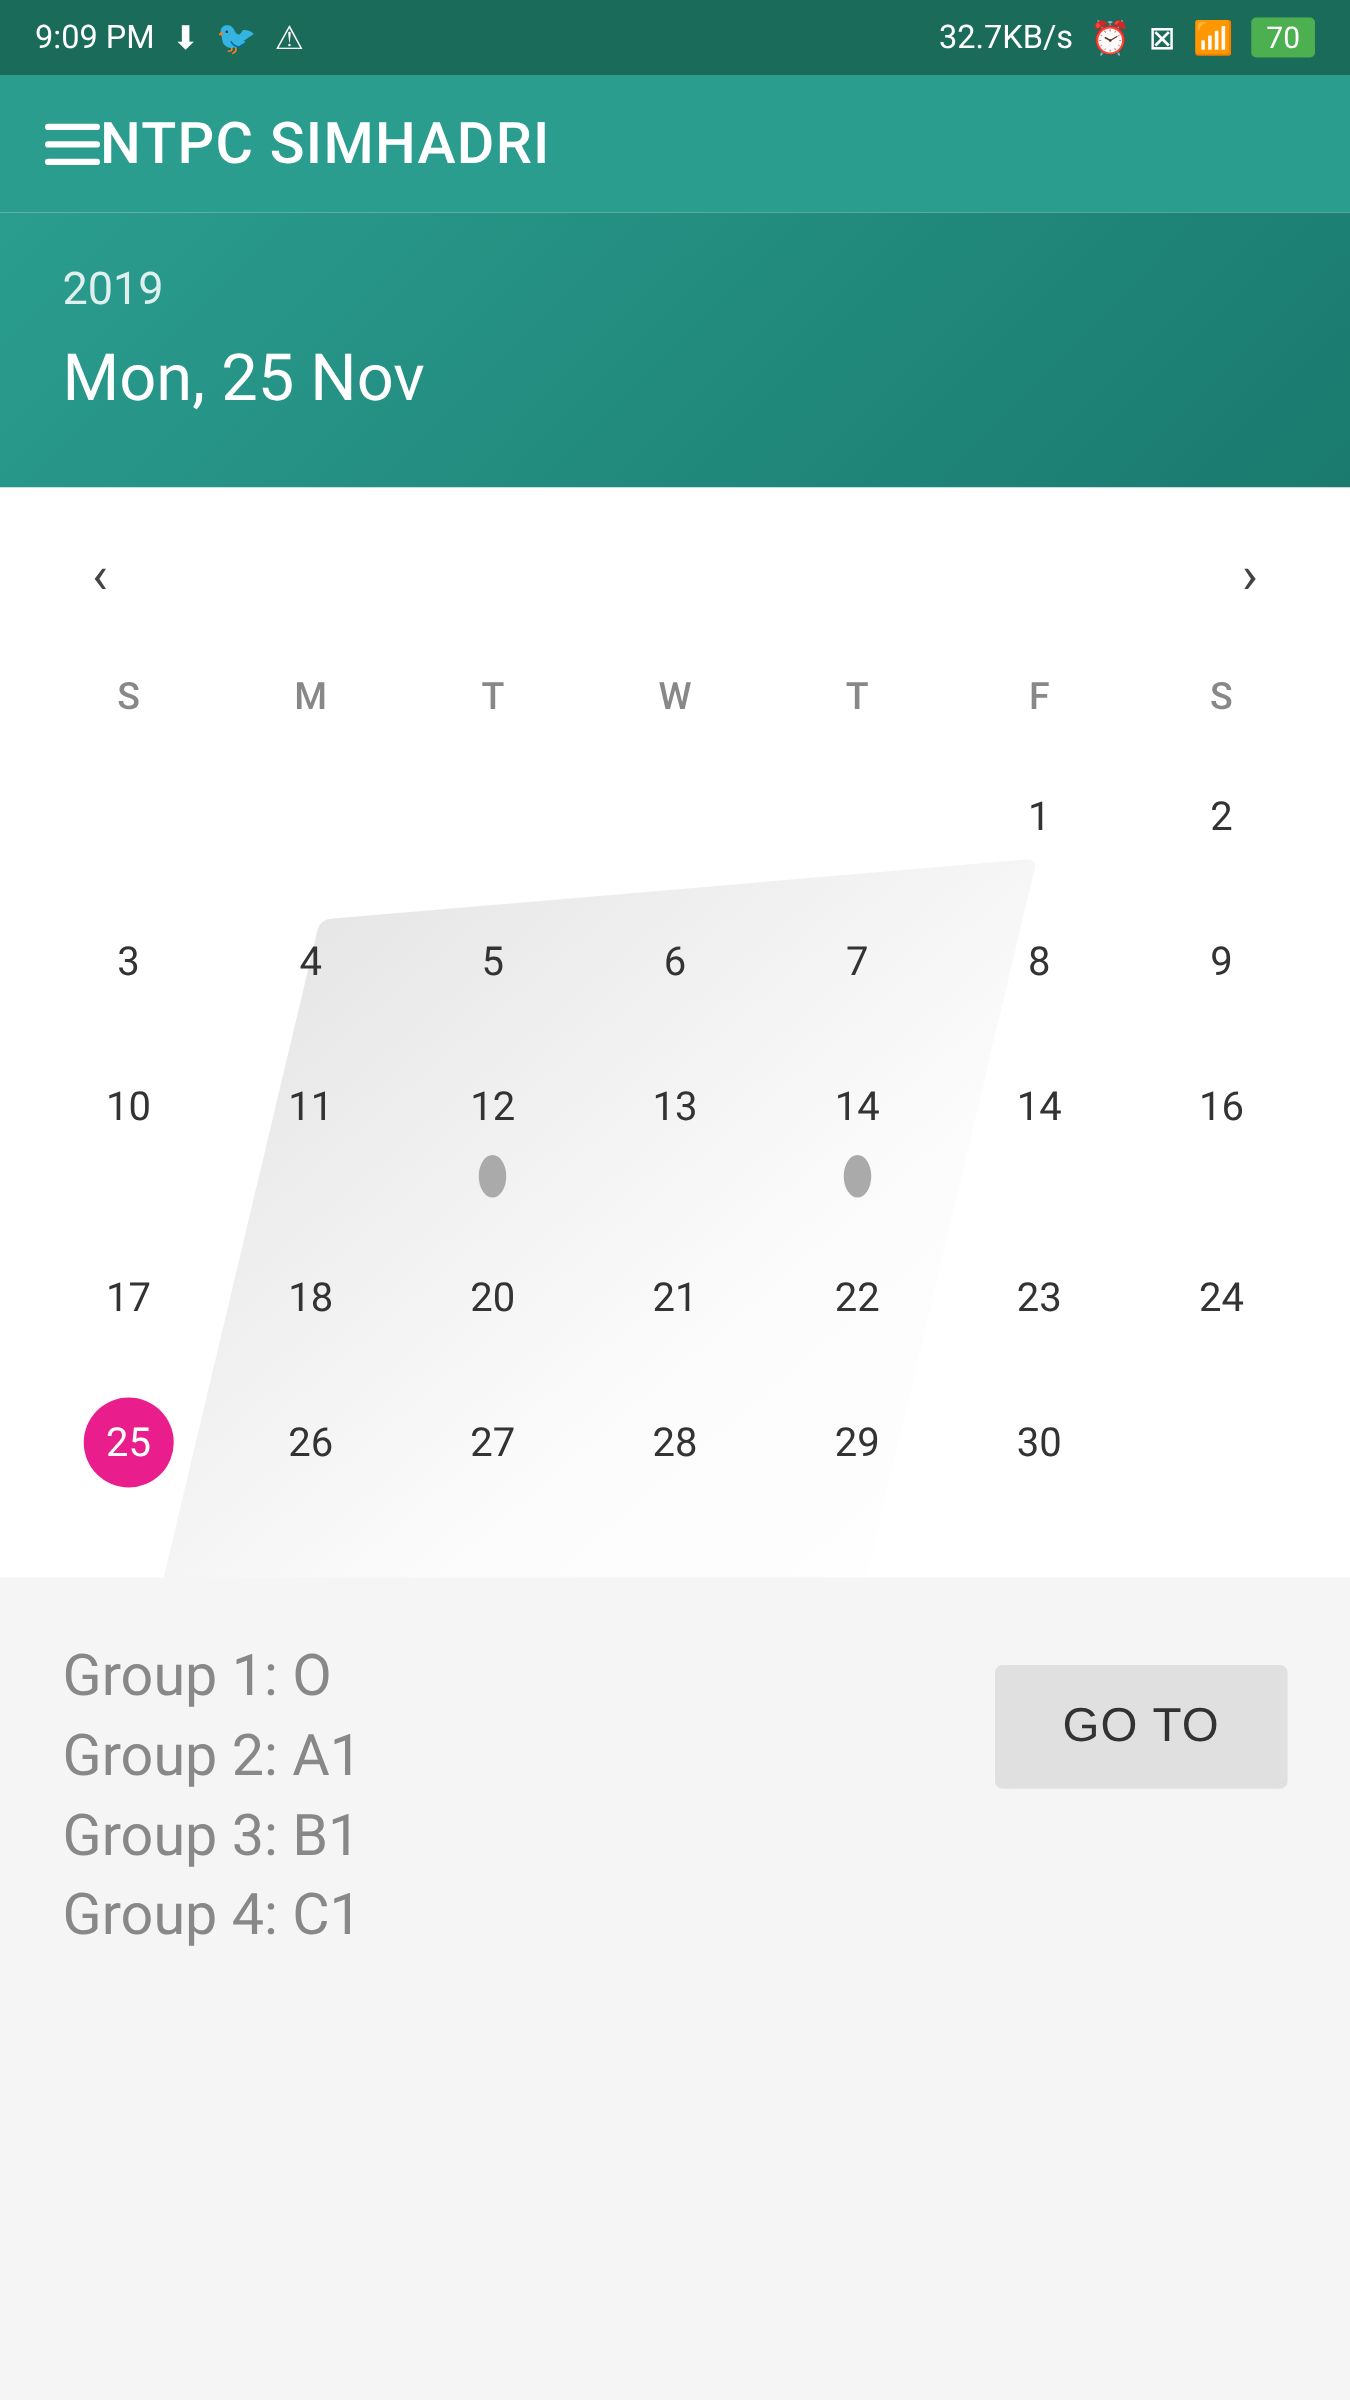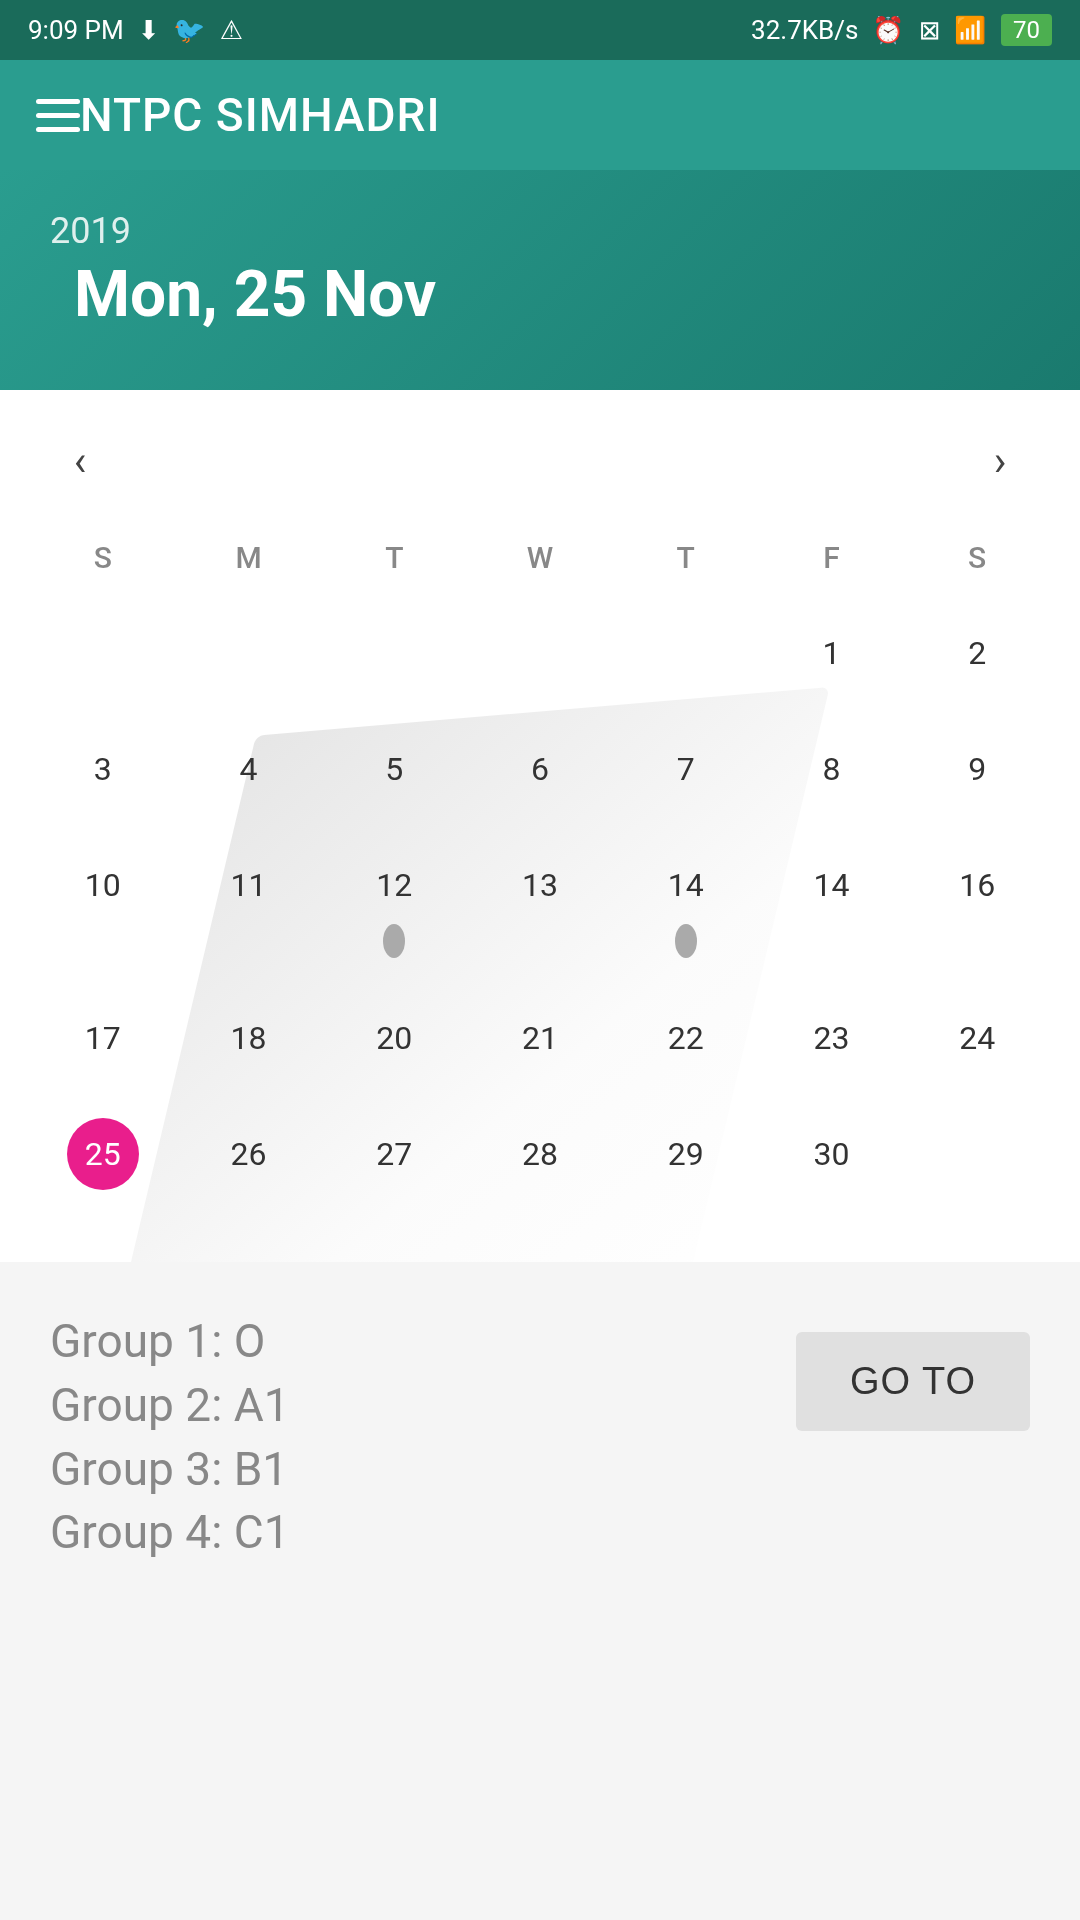--- a/index.html
+++ b/index.html
@@ -66,7 +66,7 @@
       font-size: 36px;
       font-weight: 400;
       opacity: 0.85;
-      margin-bottom: 5px;
+      margin-bottom: 20px;
     }
     .date-full {
       font-size: 64px;

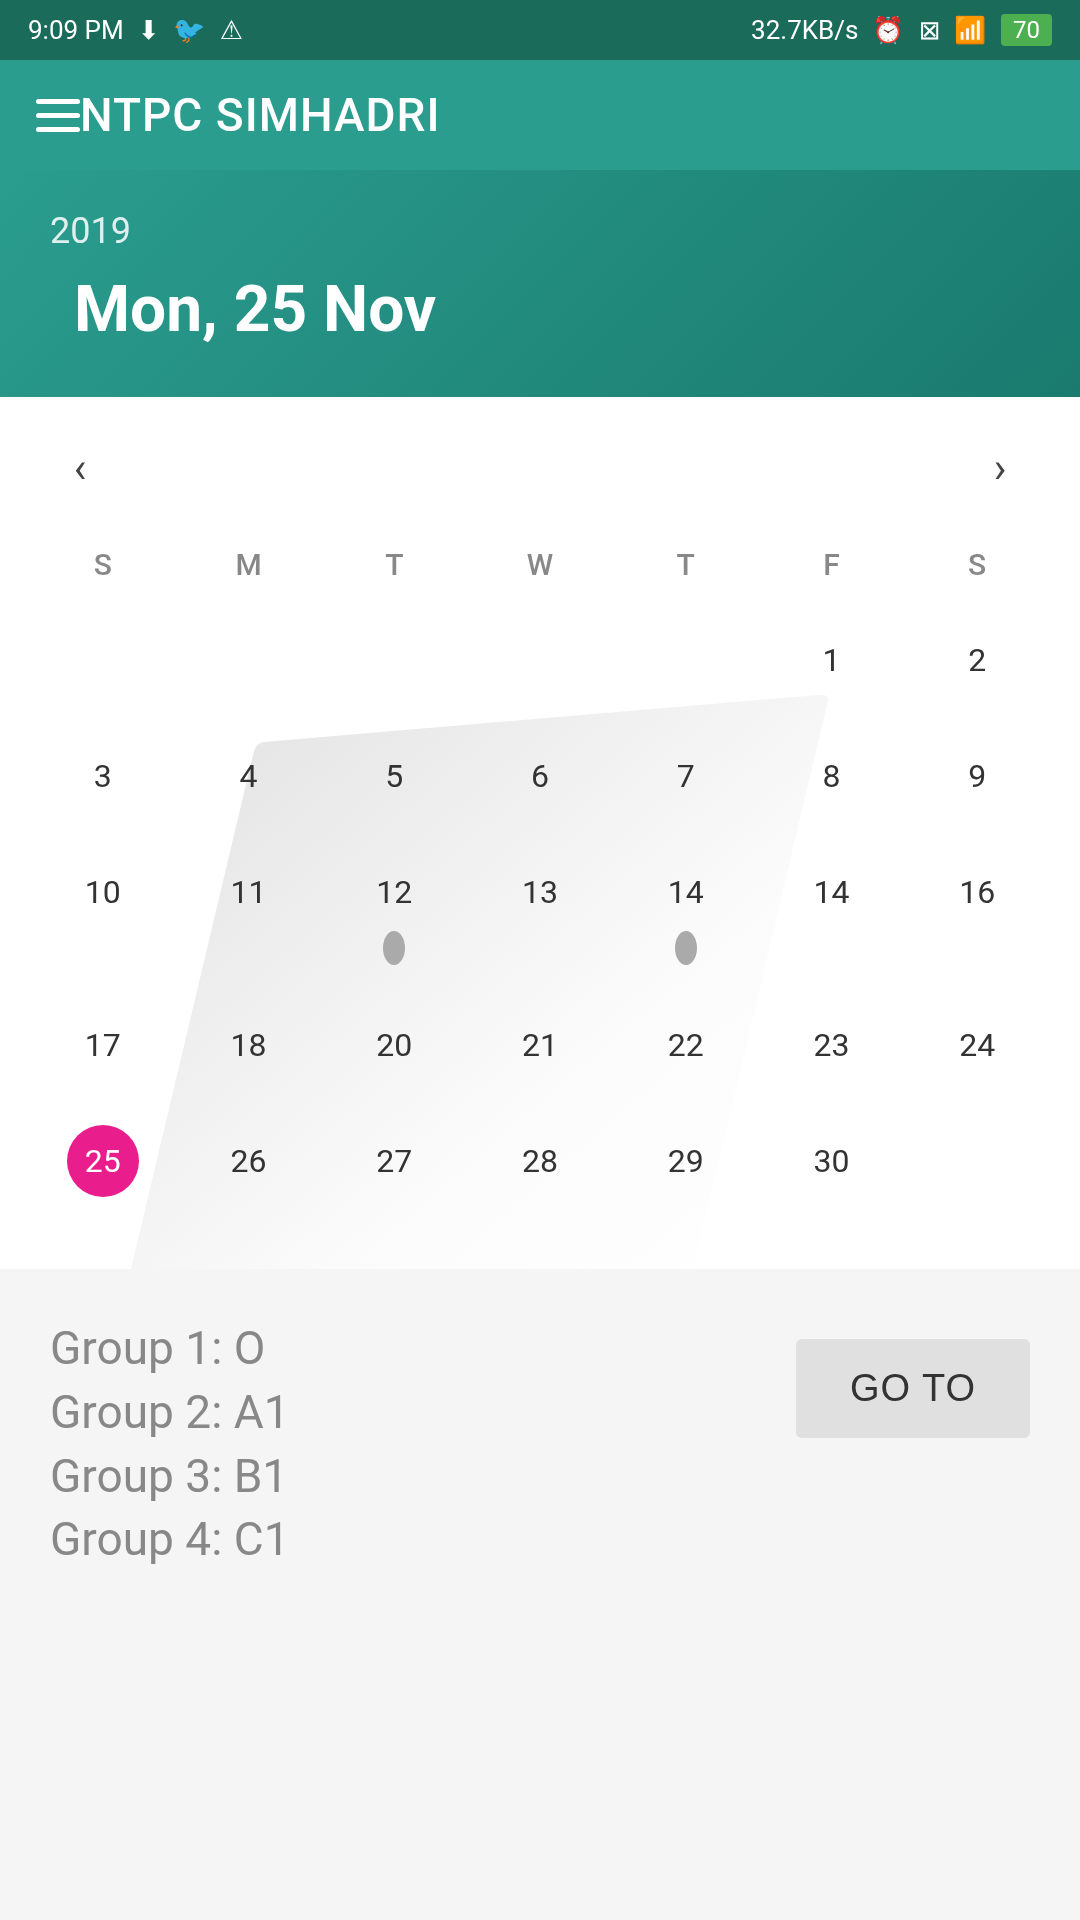--- a/index.html
+++ b/index.html
@@ -69,9 +69,8 @@
       margin-bottom: 20px;
     }
     .date-full {
-      font-size: 64px;
-      font-weight: 700;
-      margin-left: 24px;
+      font-size: 52px;
+      font-weight: 400;
     }
 
     

